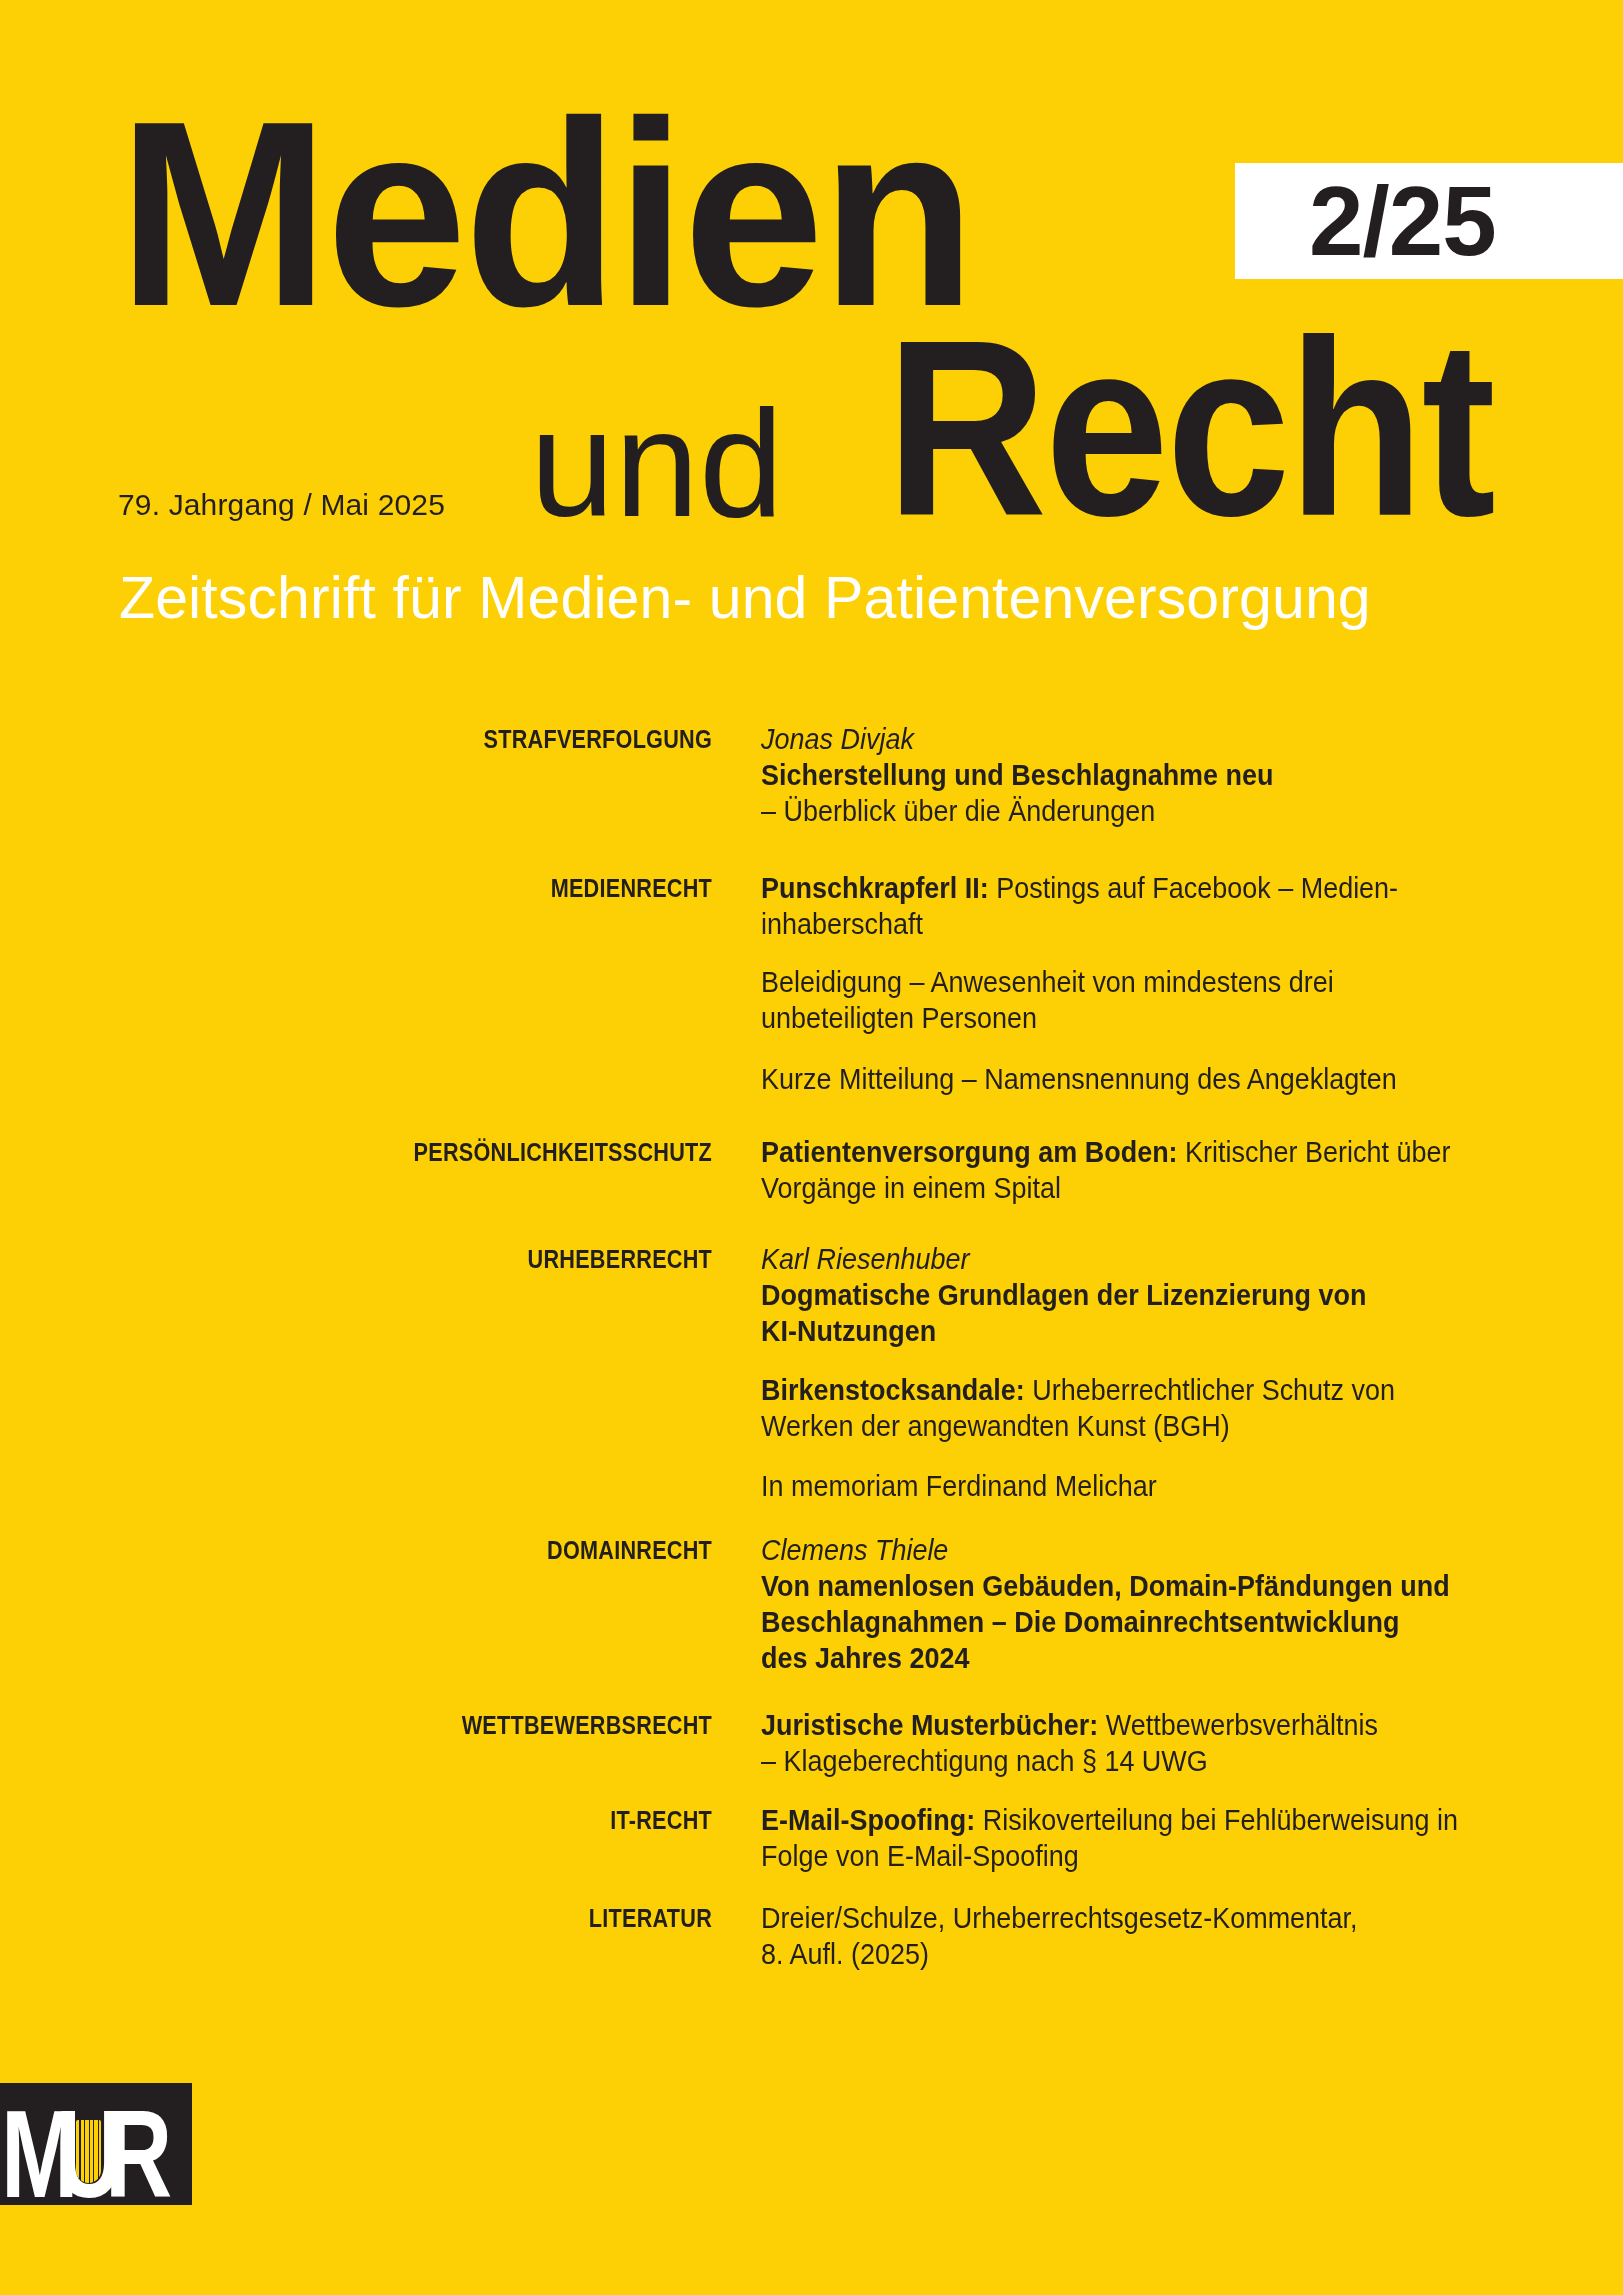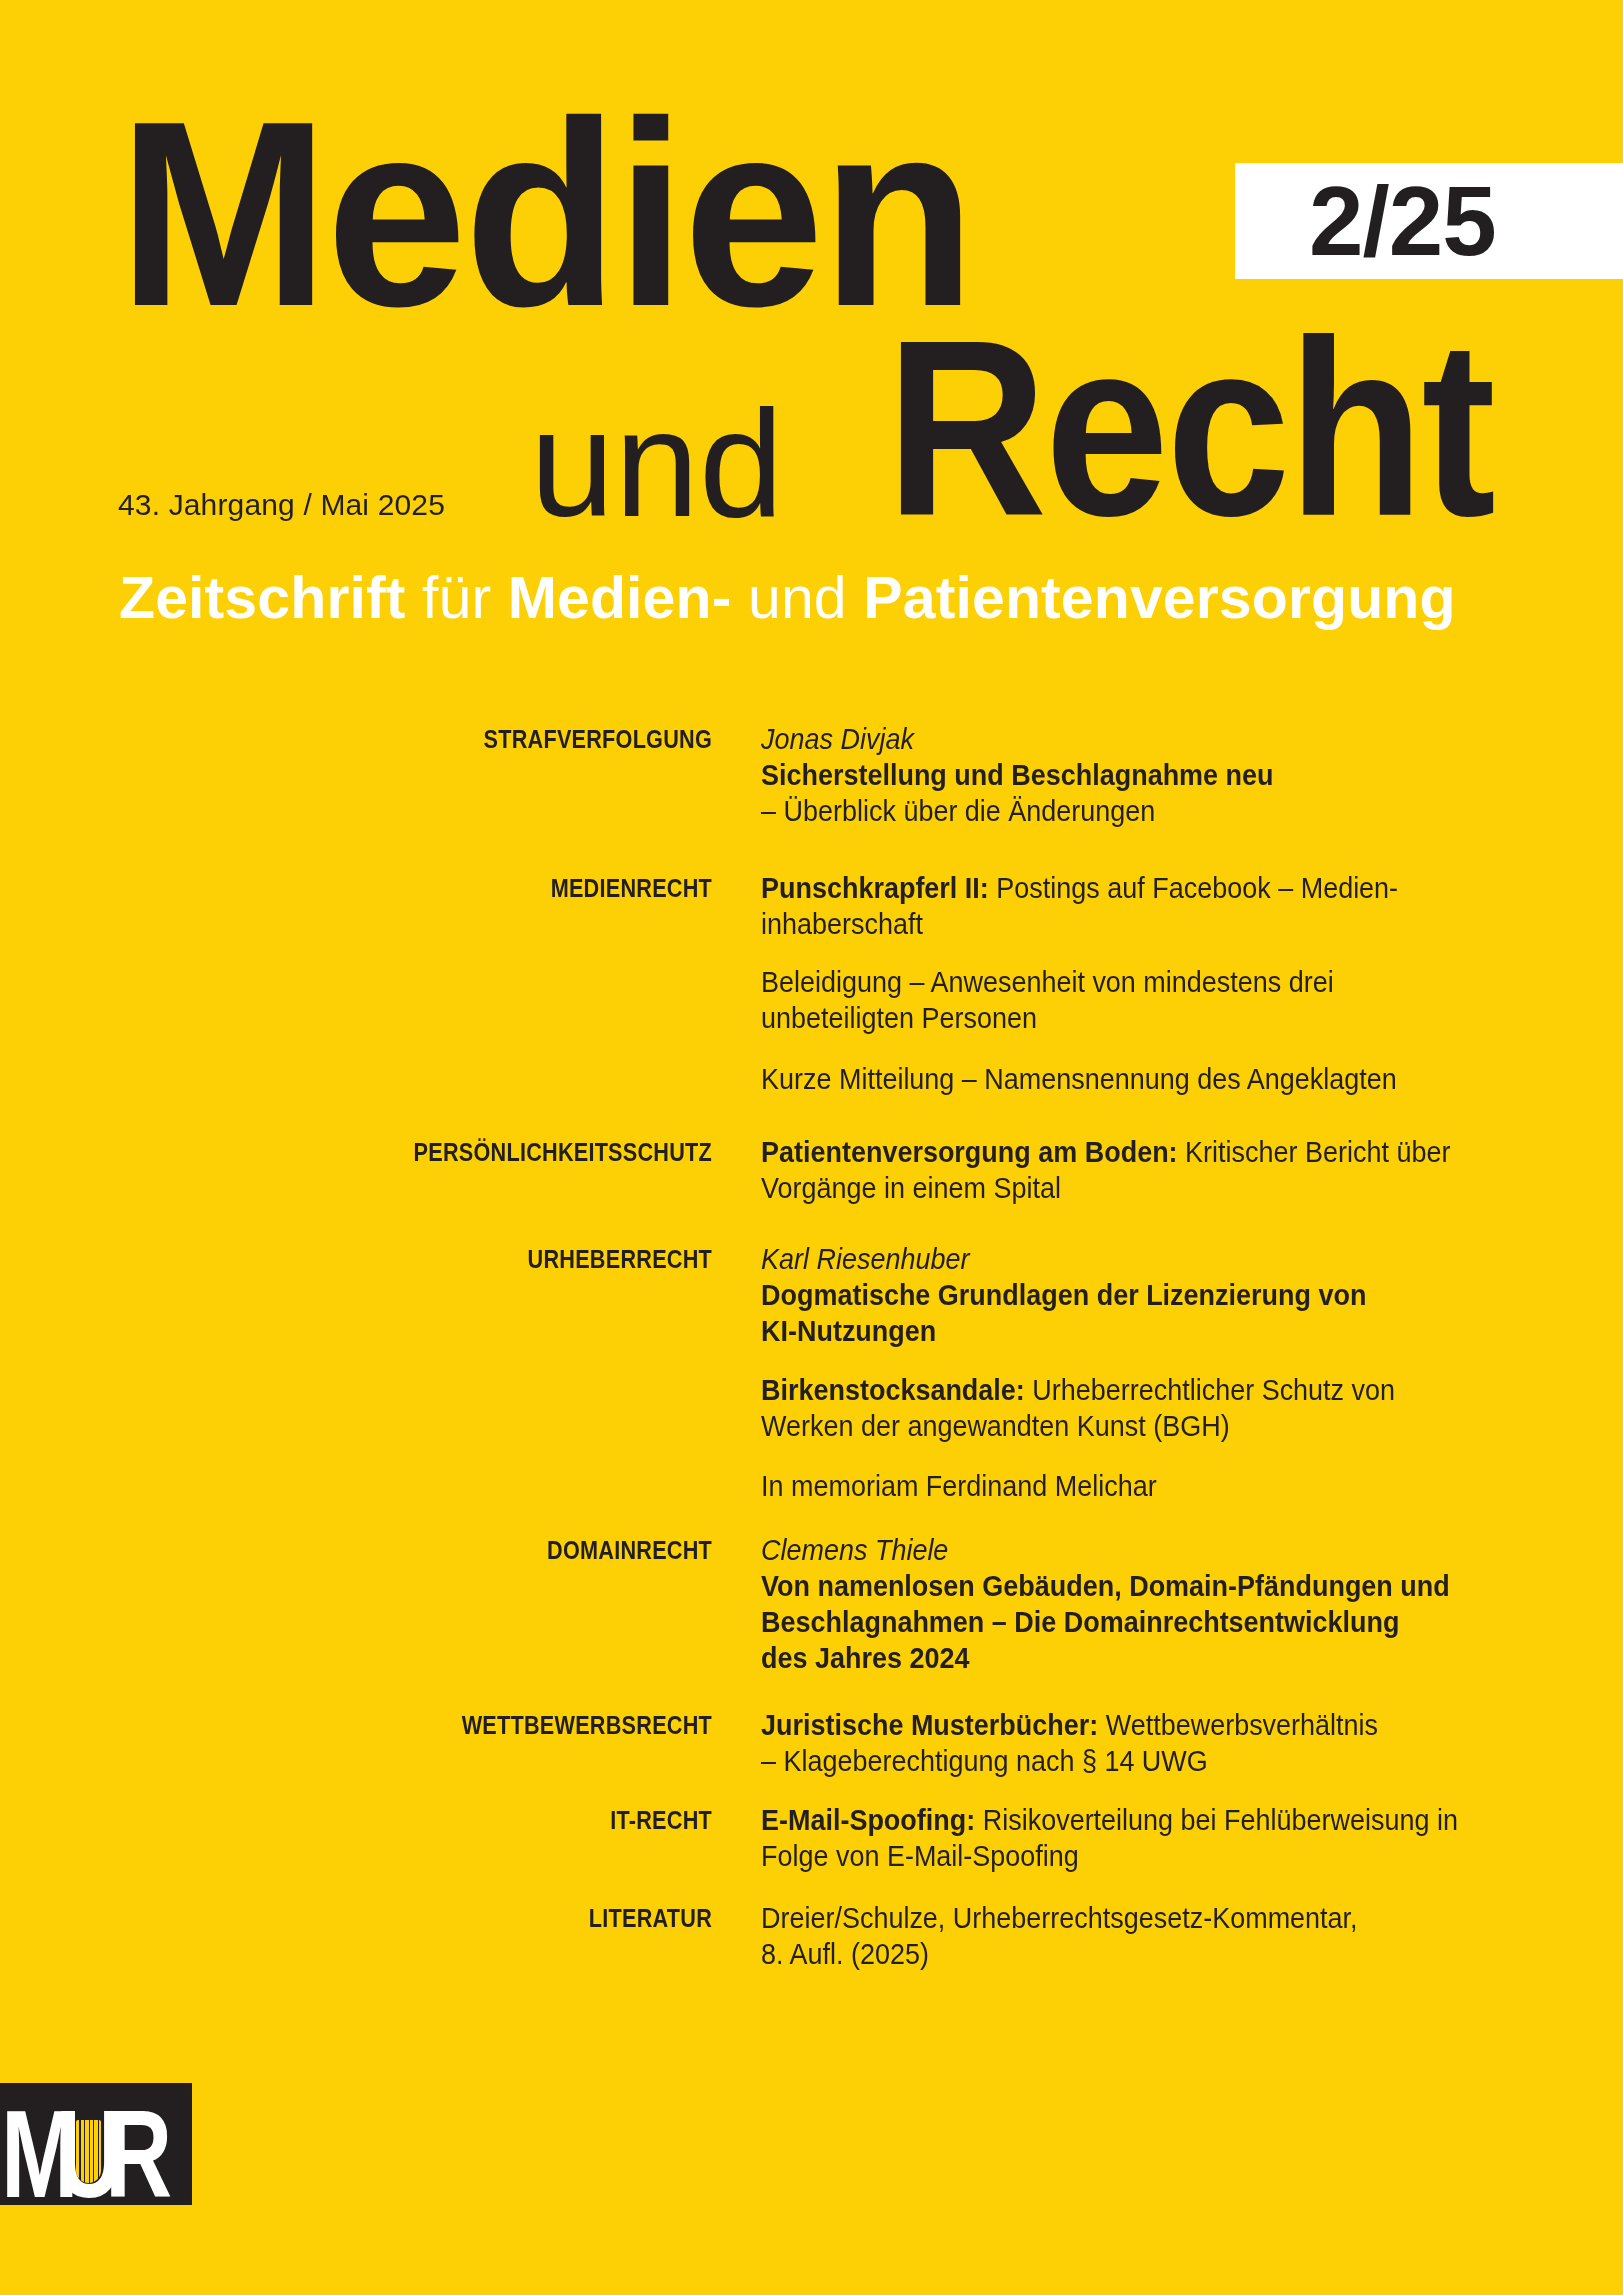--- a/index.html
+++ b/index.html
@@ -107,7 +107,7 @@
     <span class="issue-number">2/25</span>
   </div>
 
-  <div class="volume-line">43. Jahrgang / Mai 2025</div>
+  <div class="volume-line">79. Jahrgang / Mai 2025</div>
 
   <div class="subtitle">
     <span class="seg-b">Zeitschrift</span><span class="seg-l"> für </span><span class="seg-b">Medien-</span><span class="seg-l"> und </span><span class="seg-b">Patientenversorgung</span>

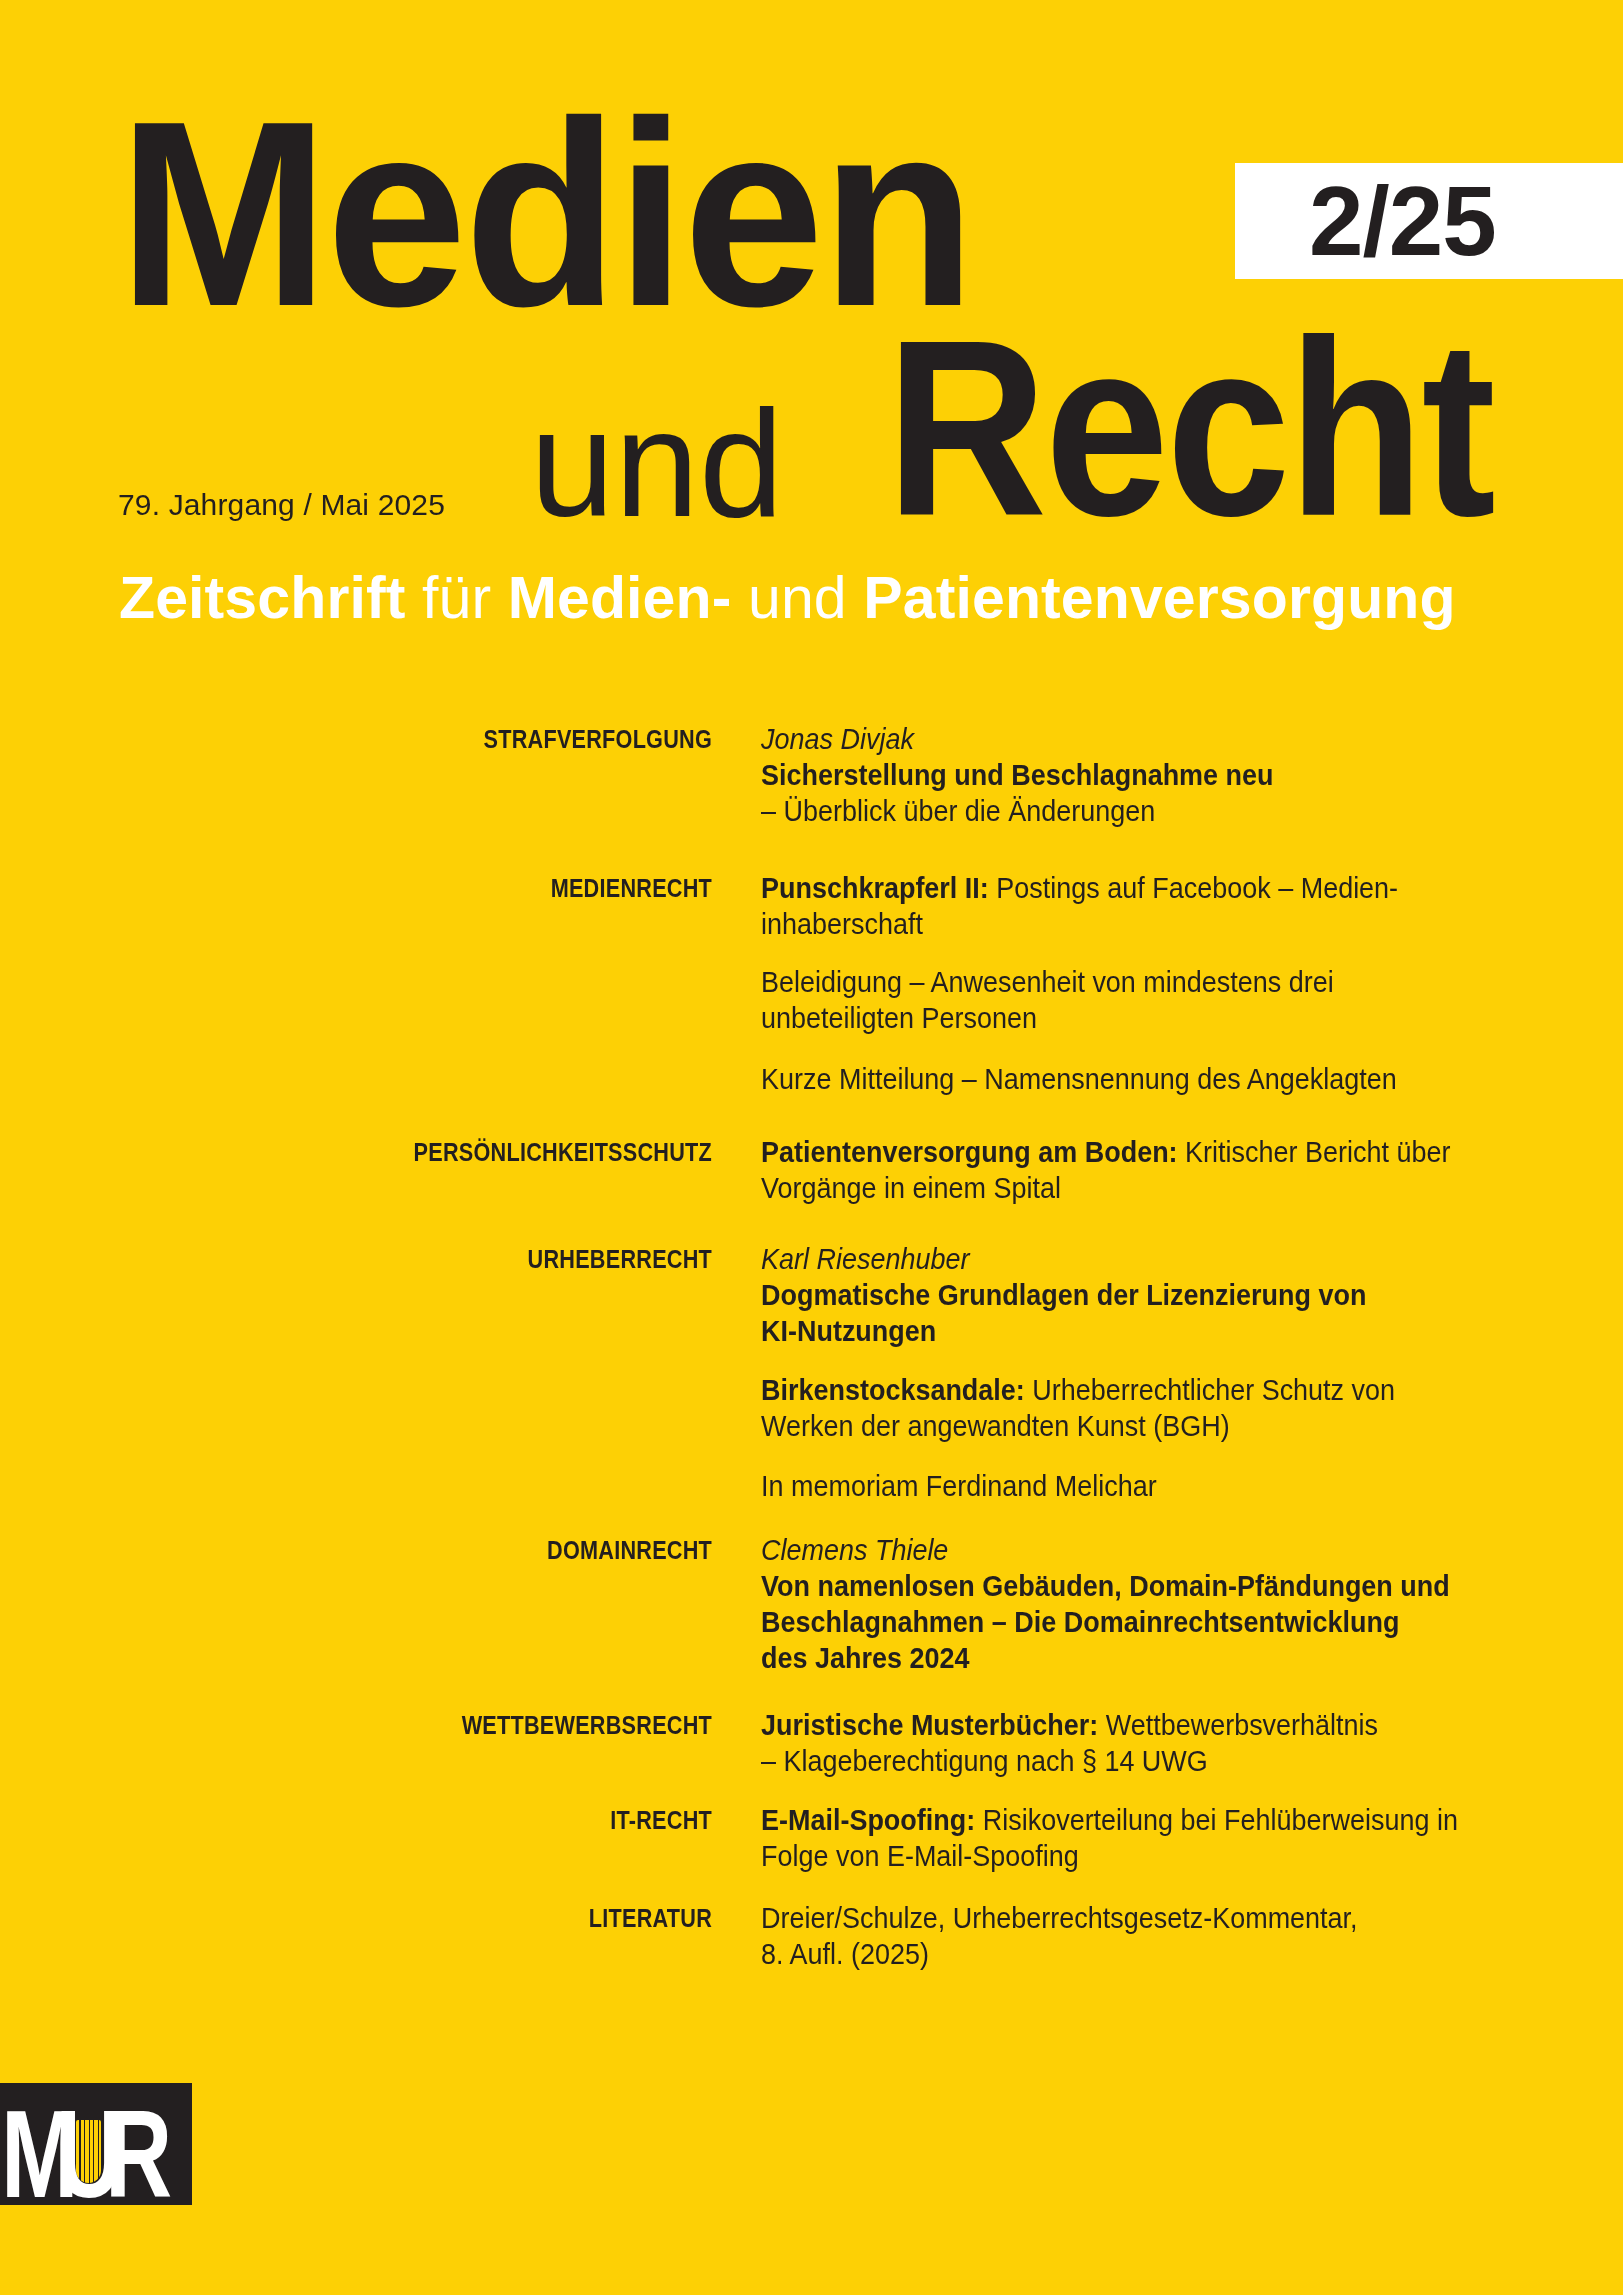--- a/index.html
+++ b/index.html
@@ -54,7 +54,7 @@
     font-size:59px;line-height:1;color:#FFFFFF;white-space:nowrap;
     letter-spacing:0.002em;
   }
-  .subtitle .seg-b{font-weight:bold;}
+  .subtitle .seg-b{font-weight:normal;}
   .subtitle .seg-l{font-weight:normal;margin-top:9px;}
   
   .toc{position:absolute;left:0;top:0;width:100%;height:100%;}

